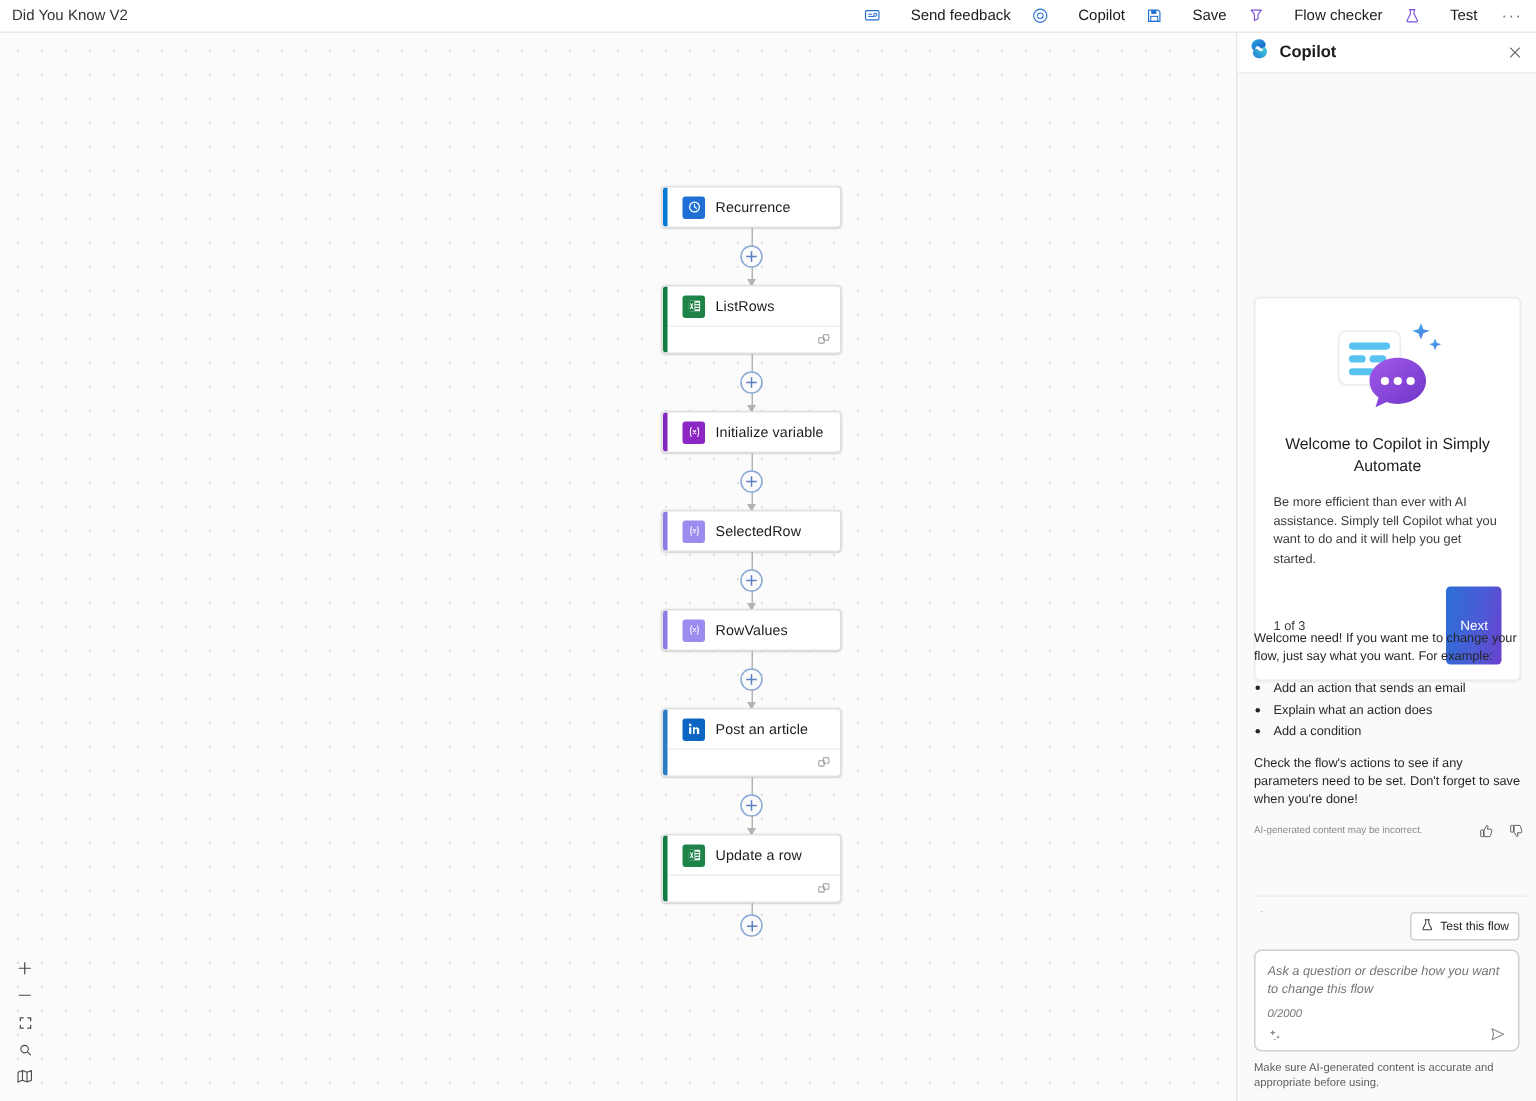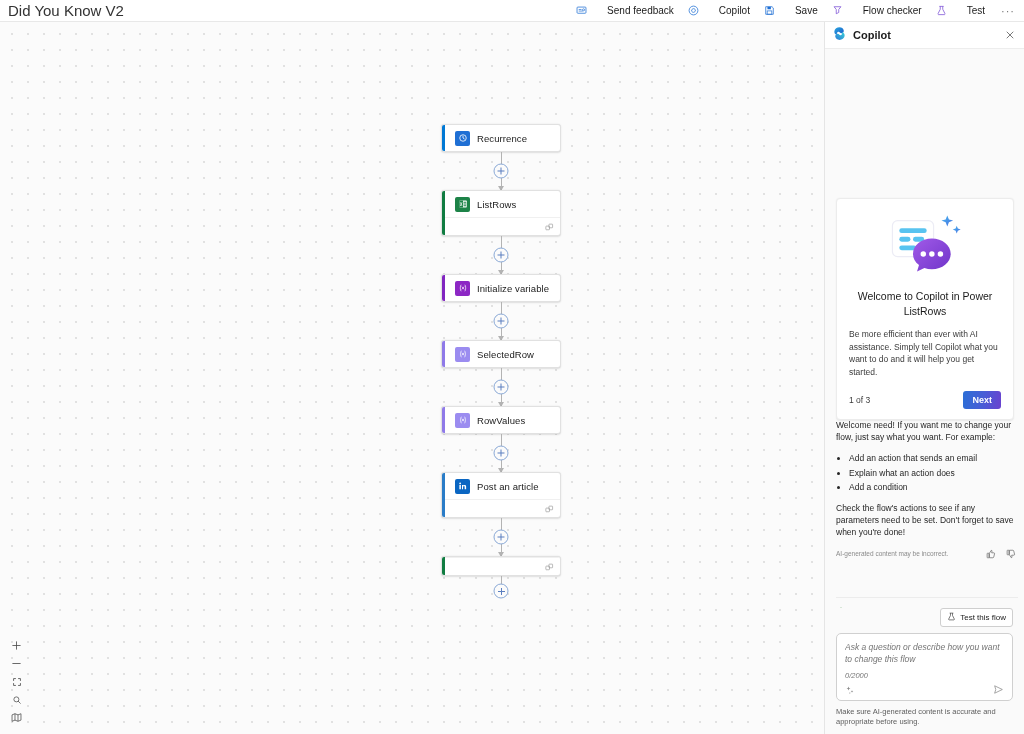--- a/index.html
+++ b/index.html
@@ -19,7 +19,7 @@
     display: flex; align-items: center;
   }
   #flow-title {
-    font-size: 15px; color: #333; margin-left: 8px; white-space: nowrap; text-align: right;
+    font-size: 10px; color: #333; margin-left: 8px; white-space: nowrap; text-align: right;
   }
   #topbar-actions {
     margin-left: auto; display: flex; align-items: center; gap: 14px;

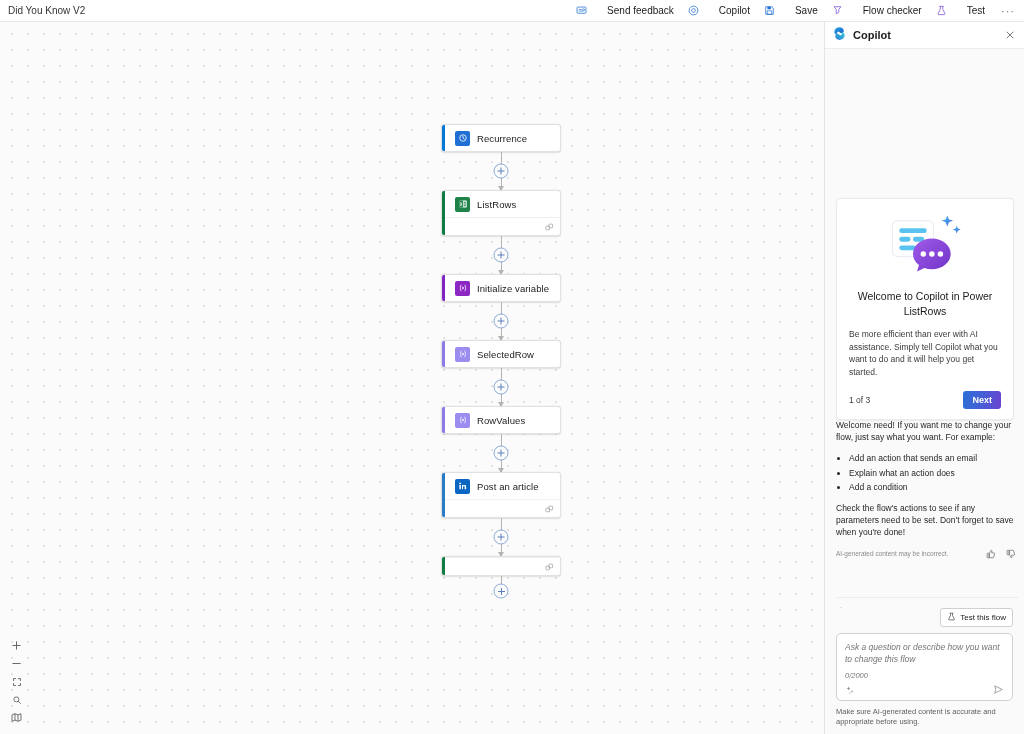--- a/index.html
+++ b/index.html
@@ -574,7 +574,7 @@
           <path d="M87 16l1.3 3.2 3.3 1.3-3.3 1.3L87 25l-1.3-3.2-3.3-1.3 3.3-1.3z" fill="url(#spk)"></path>
         </svg>
       </div>
-      <div id="cp-welcome-title">Welcome to Copilot in Power ListRows</div>
+      <div id="cp-welcome-title">Welcome to Copilot in Simply Automate</div>
       <div id="cp-welcome-body">Be more efficient than ever with AI assistance. Simply tell Copilot what you want to do and it will help you get started.</div>
       <div id="cp-welcome-foot">
         <span id="cp-step">1 of 3</span>

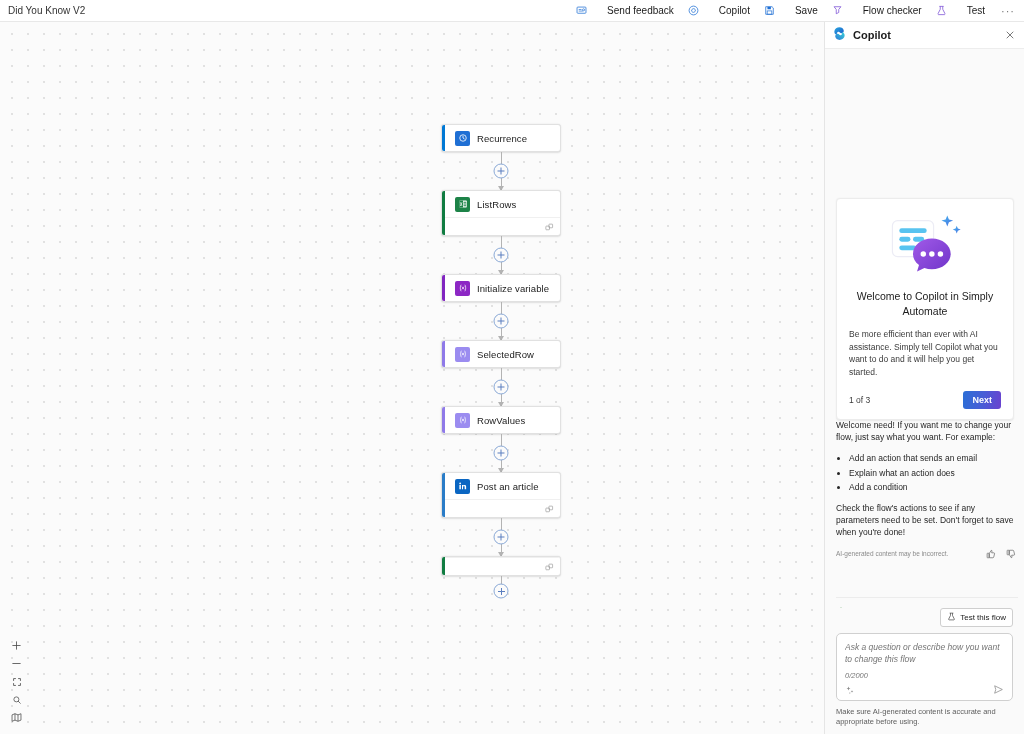--- a/index.html
+++ b/index.html
@@ -197,9 +197,9 @@
   #cp-next {
     margin-left: auto;
     background: linear-gradient(100deg, #2b6fd6 0%, #4a5cd6 55%, #6a42cf 100%);
-    color: #fff; font-size: 9px; font-weight: bold;
+    color: #fff; font-size: 9px; font-weight: normal;
     border: none; border-radius: 3px;
-    padding: 4px 9px; cursor: pointer;
+    padding: 21px 9px; cursor: pointer;
   }
 
   

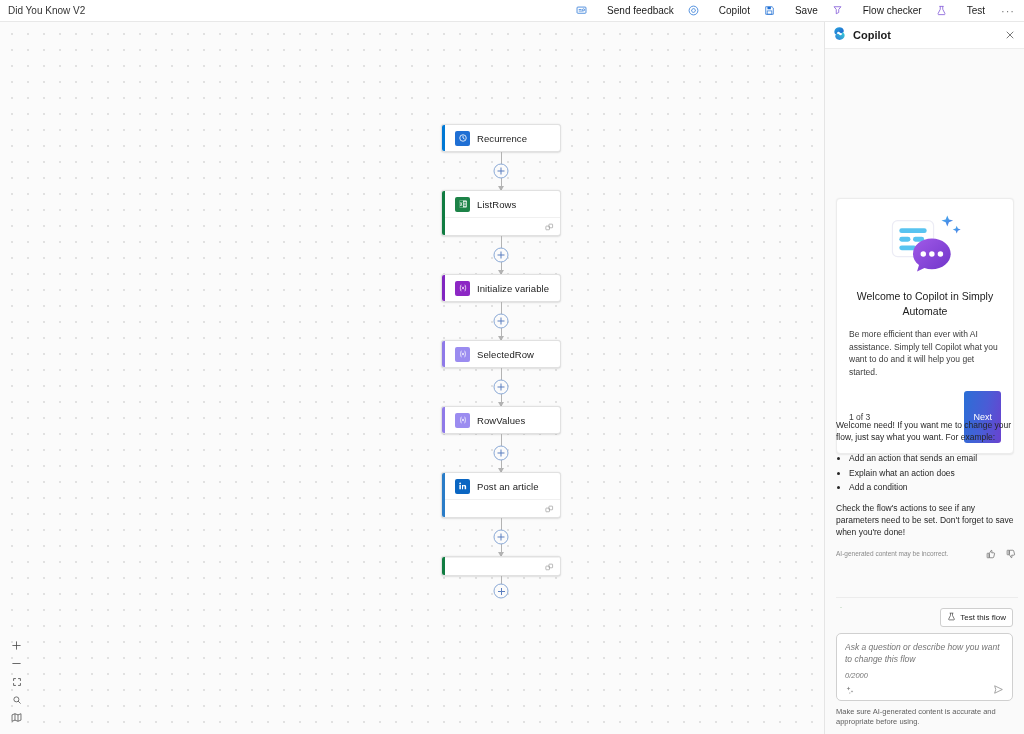--- a/index.html
+++ b/index.html
@@ -471,6 +471,19 @@
 
     <div class="node">
       <div class="node-bar" style="background:#107c41"></div>
+      <div class="node-head">
+        <div class="node-icon" style="background:#1d8348">
+          <svg width="10" height="10" viewBox="0 0 16 16">
+              <rect x="2" y="2.5" width="12" height="11" rx="1" fill="#fff"></rect>
+              <rect x="2" y="2.5" width="6" height="11" fill="#1d8348"></rect>
+              <path d="M3.6 5.2l2.8 6M6.4 5.2l-2.8 6" stroke="#fff" stroke-width="1.1"></path>
+              <rect x="8.8" y="4.4" width="4.2" height="1.6" fill="#1d8348"></rect>
+              <rect x="8.8" y="7.2" width="4.2" height="1.6" fill="#1d8348"></rect>
+              <rect x="8.8" y="10" width="4.2" height="1.6" fill="#1d8348"></rect>
+            </svg>
+        </div>
+        <div class="node-label">Update a row</div>
+      </div>
       <div class="node-foot">
         <span>
           <svg width="9" height="9" viewBox="0 0 16 16">

